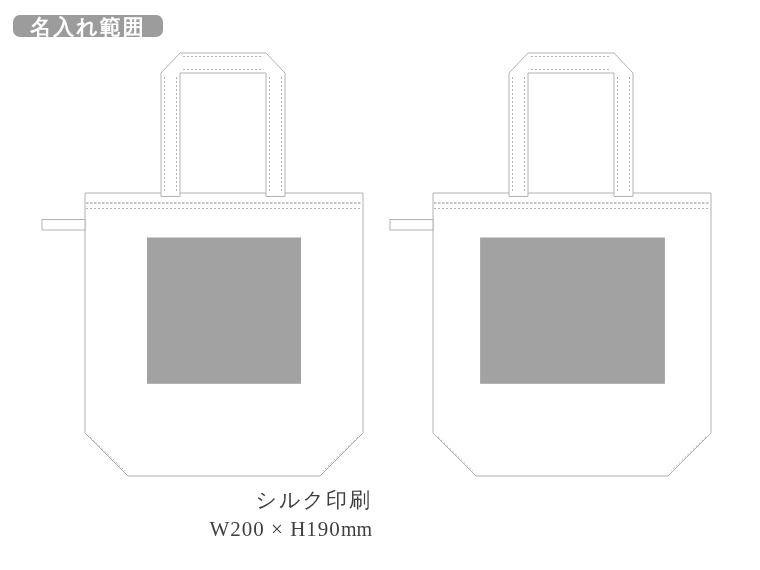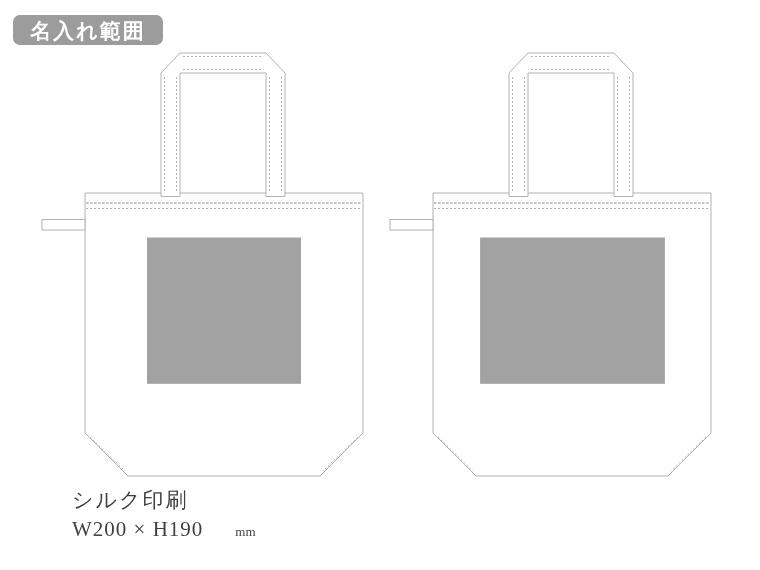--- a/index.html
+++ b/index.html
@@ -20,7 +20,7 @@
   }
   .badge{
     position:absolute;left:13px;top:15px;
-    width:150px;height:30px;
+    width:150px;height:22px;
     background:var(--badge-bg);
     border-radius:7px;
     display:flex;align-items:center;justify-content:center;

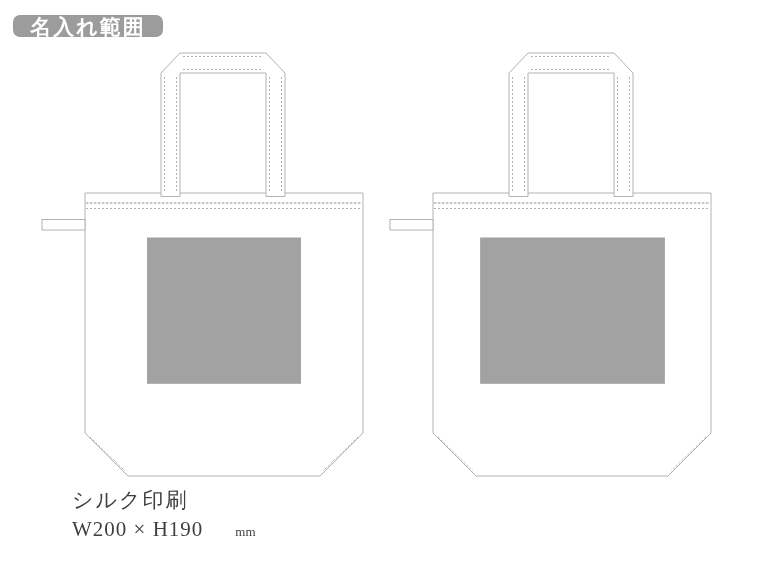--- a/index.html
+++ b/index.html
@@ -42,7 +42,7 @@
   .print{fill:var(--print-fill);stroke:none;}
   .caption{
     position:absolute;top:486px;width:300px;
-    text-align:left;color:var(--label);
+    text-align:right;color:var(--label);
   }
   .caption .method{
     margin:0;font-size:21px;letter-spacing:2px;line-height:28px;

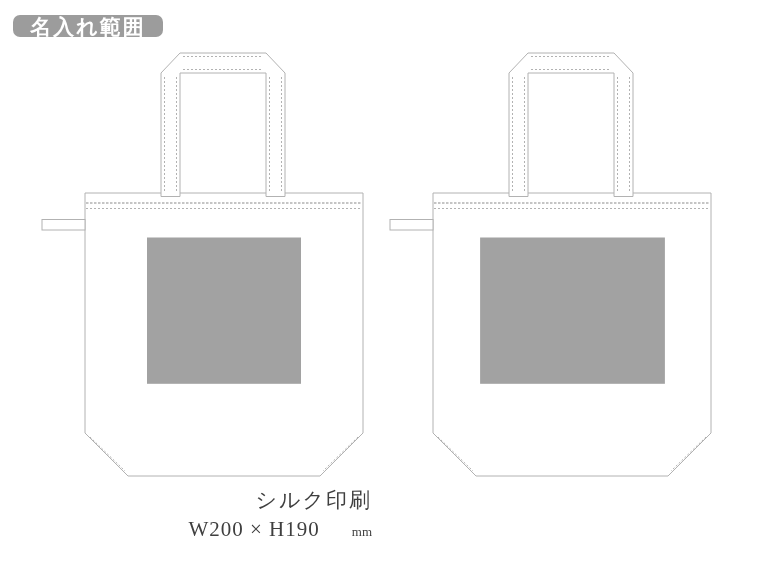--- a/index.html
+++ b/index.html
@@ -50,7 +50,7 @@
   .caption .size{
     margin:1px 0 0 0;font-size:21px;letter-spacing:1px;line-height:28px;
   }
-  .caption .unit{font-size:13px;letter-spacing:0;margin-left:32px;}
+  .caption .unit{font-size:20px;letter-spacing:0;}
   .caption-left{left:72px;}
   .caption-right{left:424px;}
 </style>

